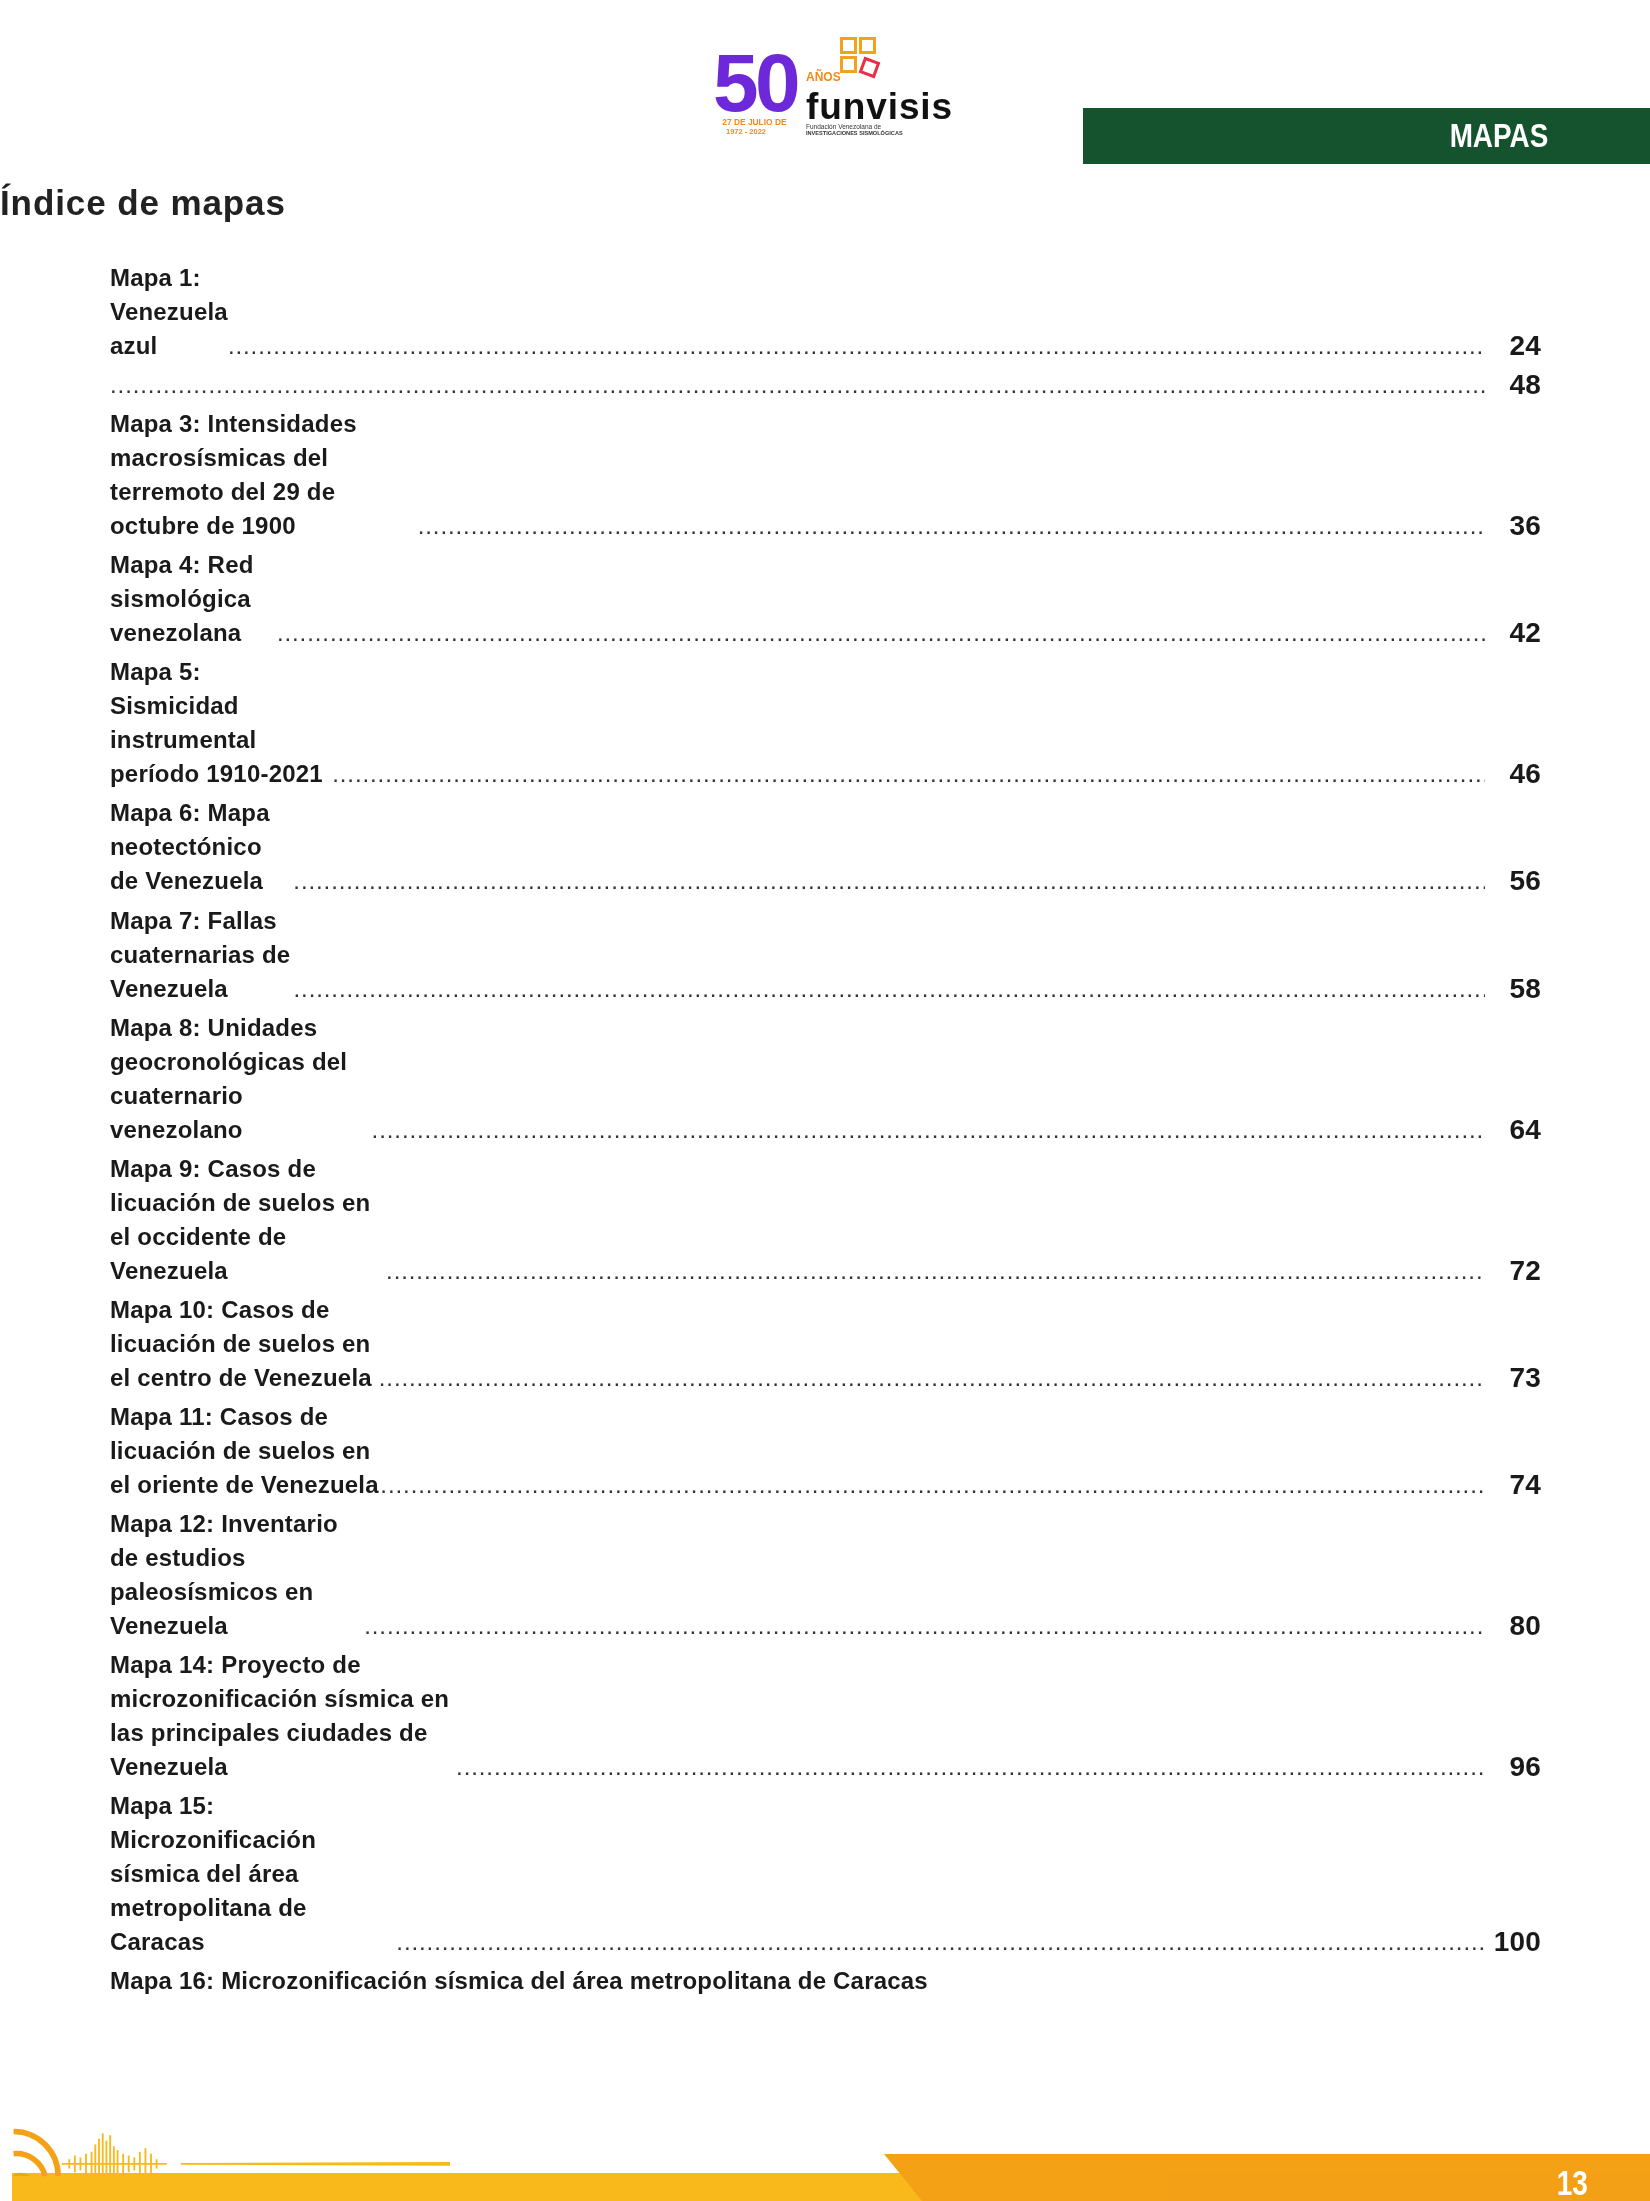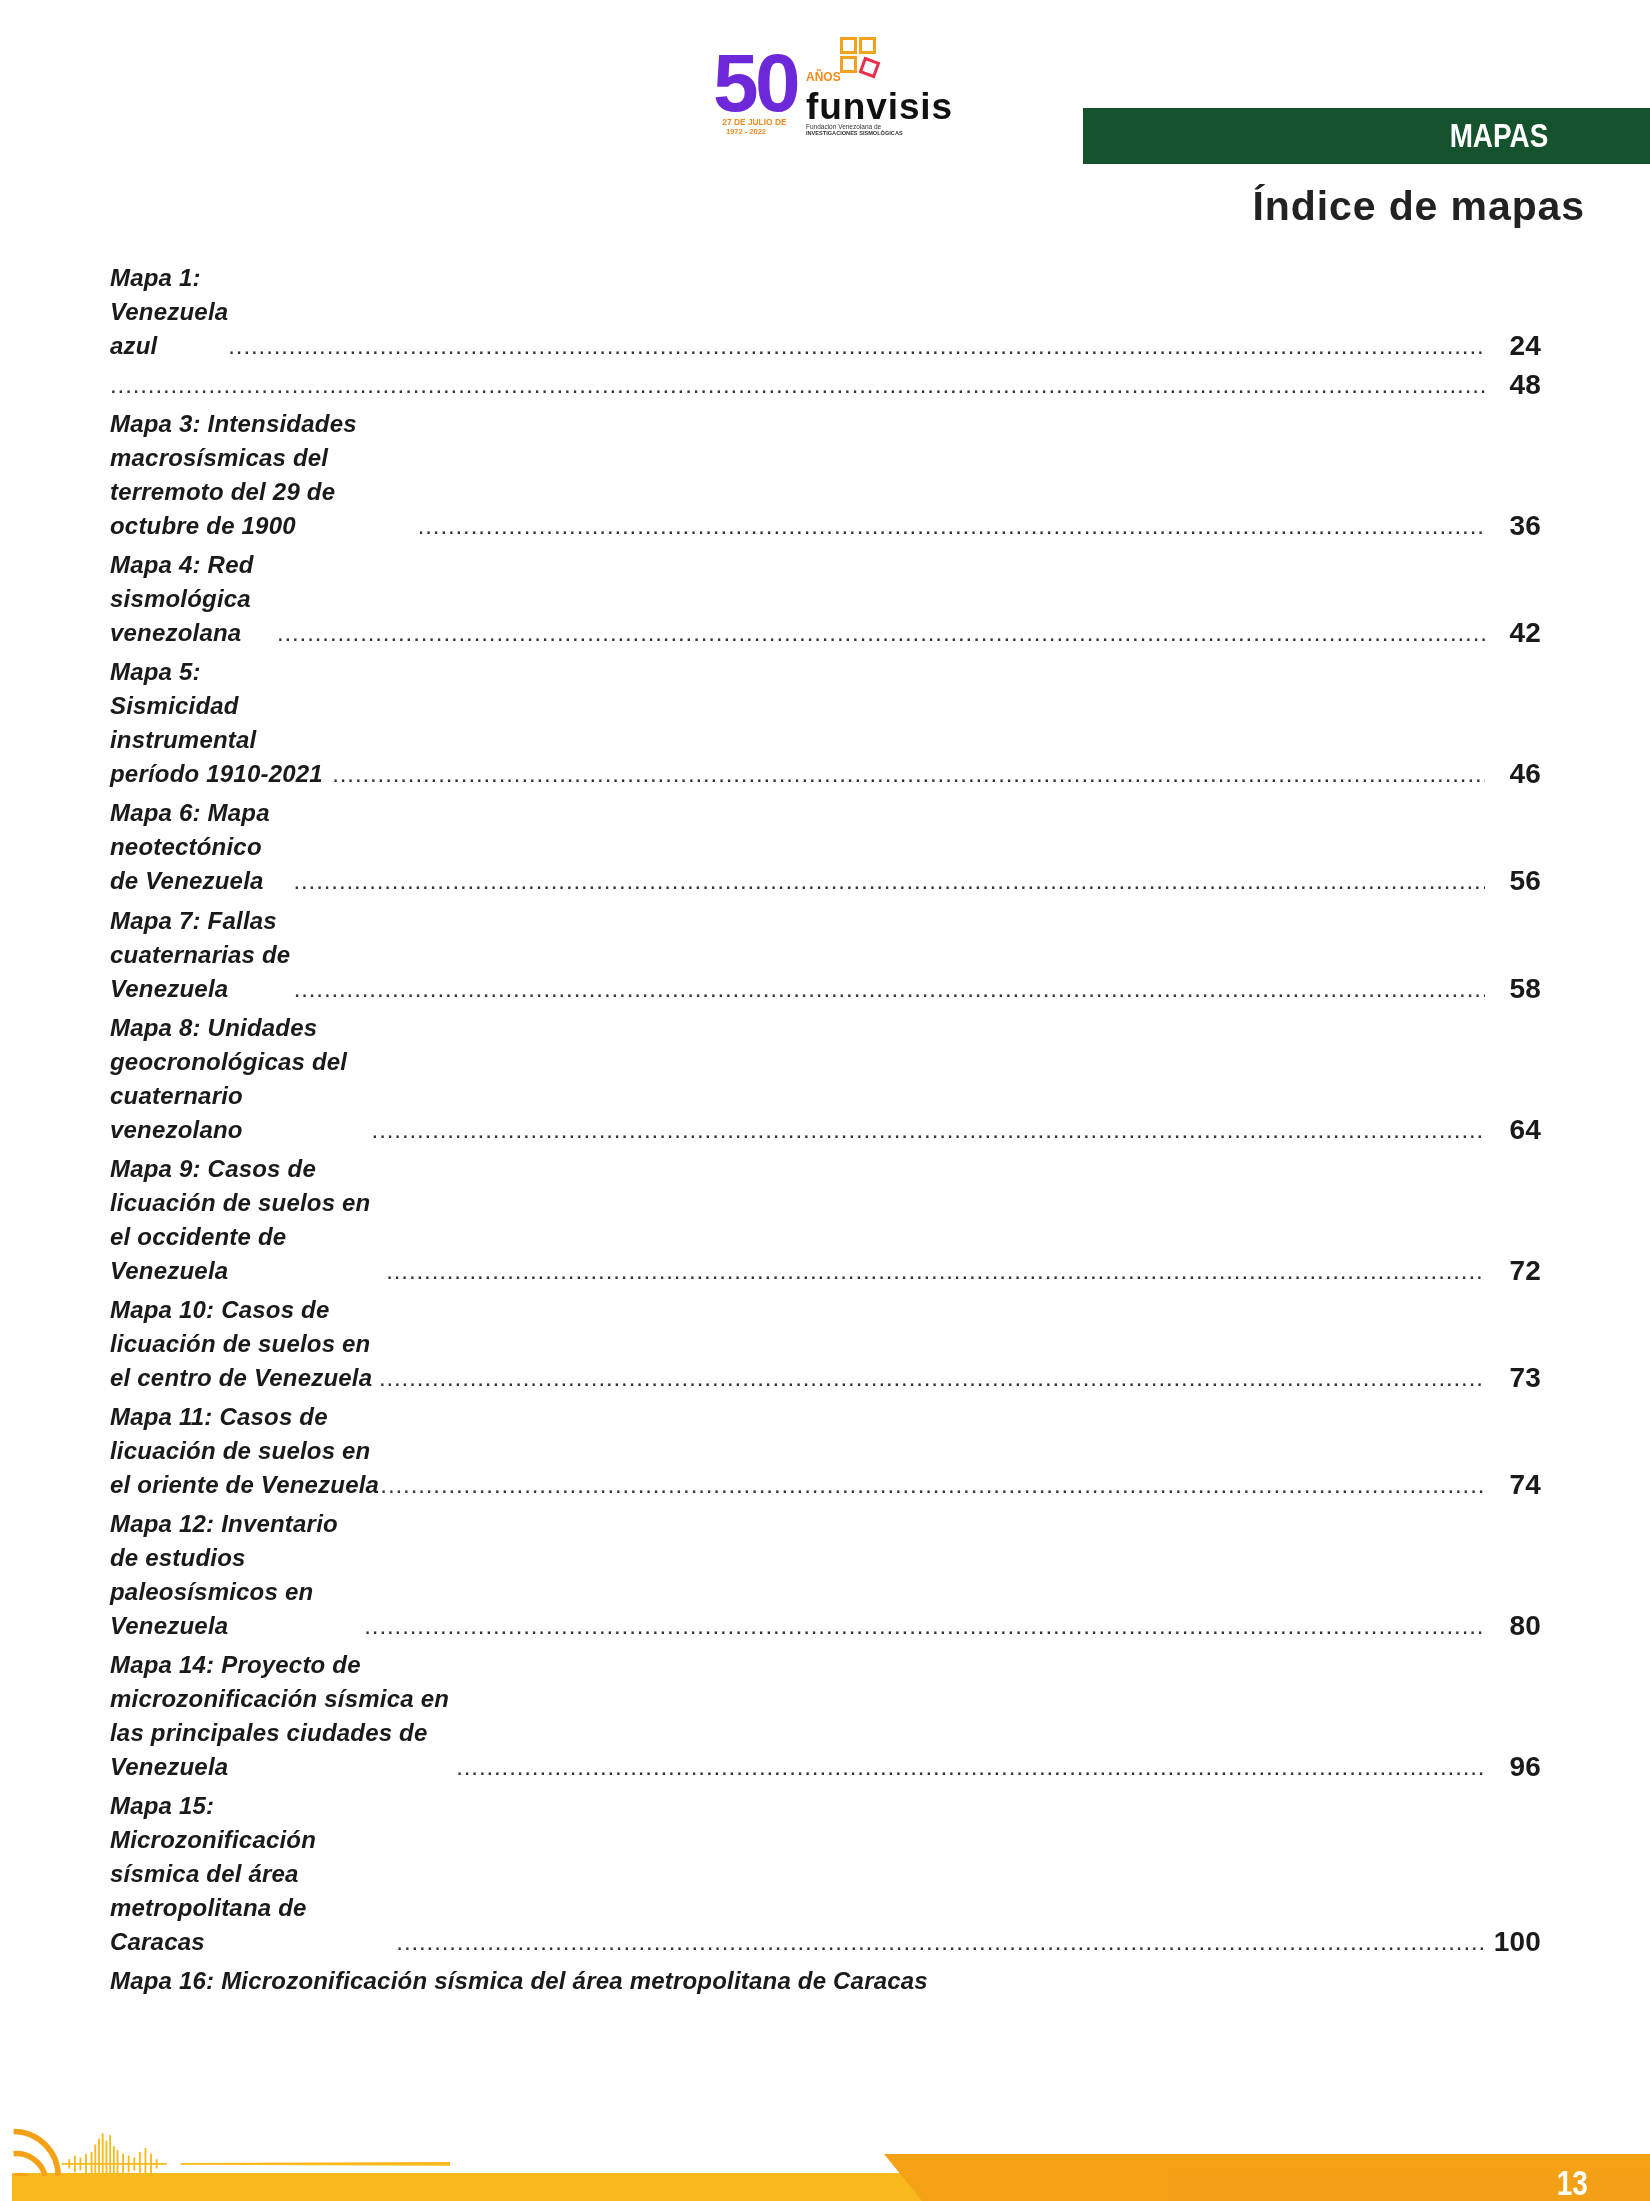--- a/index.html
+++ b/index.html
@@ -26,7 +26,7 @@
                  transform:scaleX(0.82); transform-origin:right center; letter-spacing:0px; }
 
   
-  .title { position:absolute; left:0; width:1585px; top:183px; text-align:right; font-size:41px; font-weight:bold;
+  .title { position:absolute; left:0; width:1585px; top:183px; text-align:left; font-size:35px; font-weight:bold;
            color:#222; letter-spacing:0.9px; }
 
   

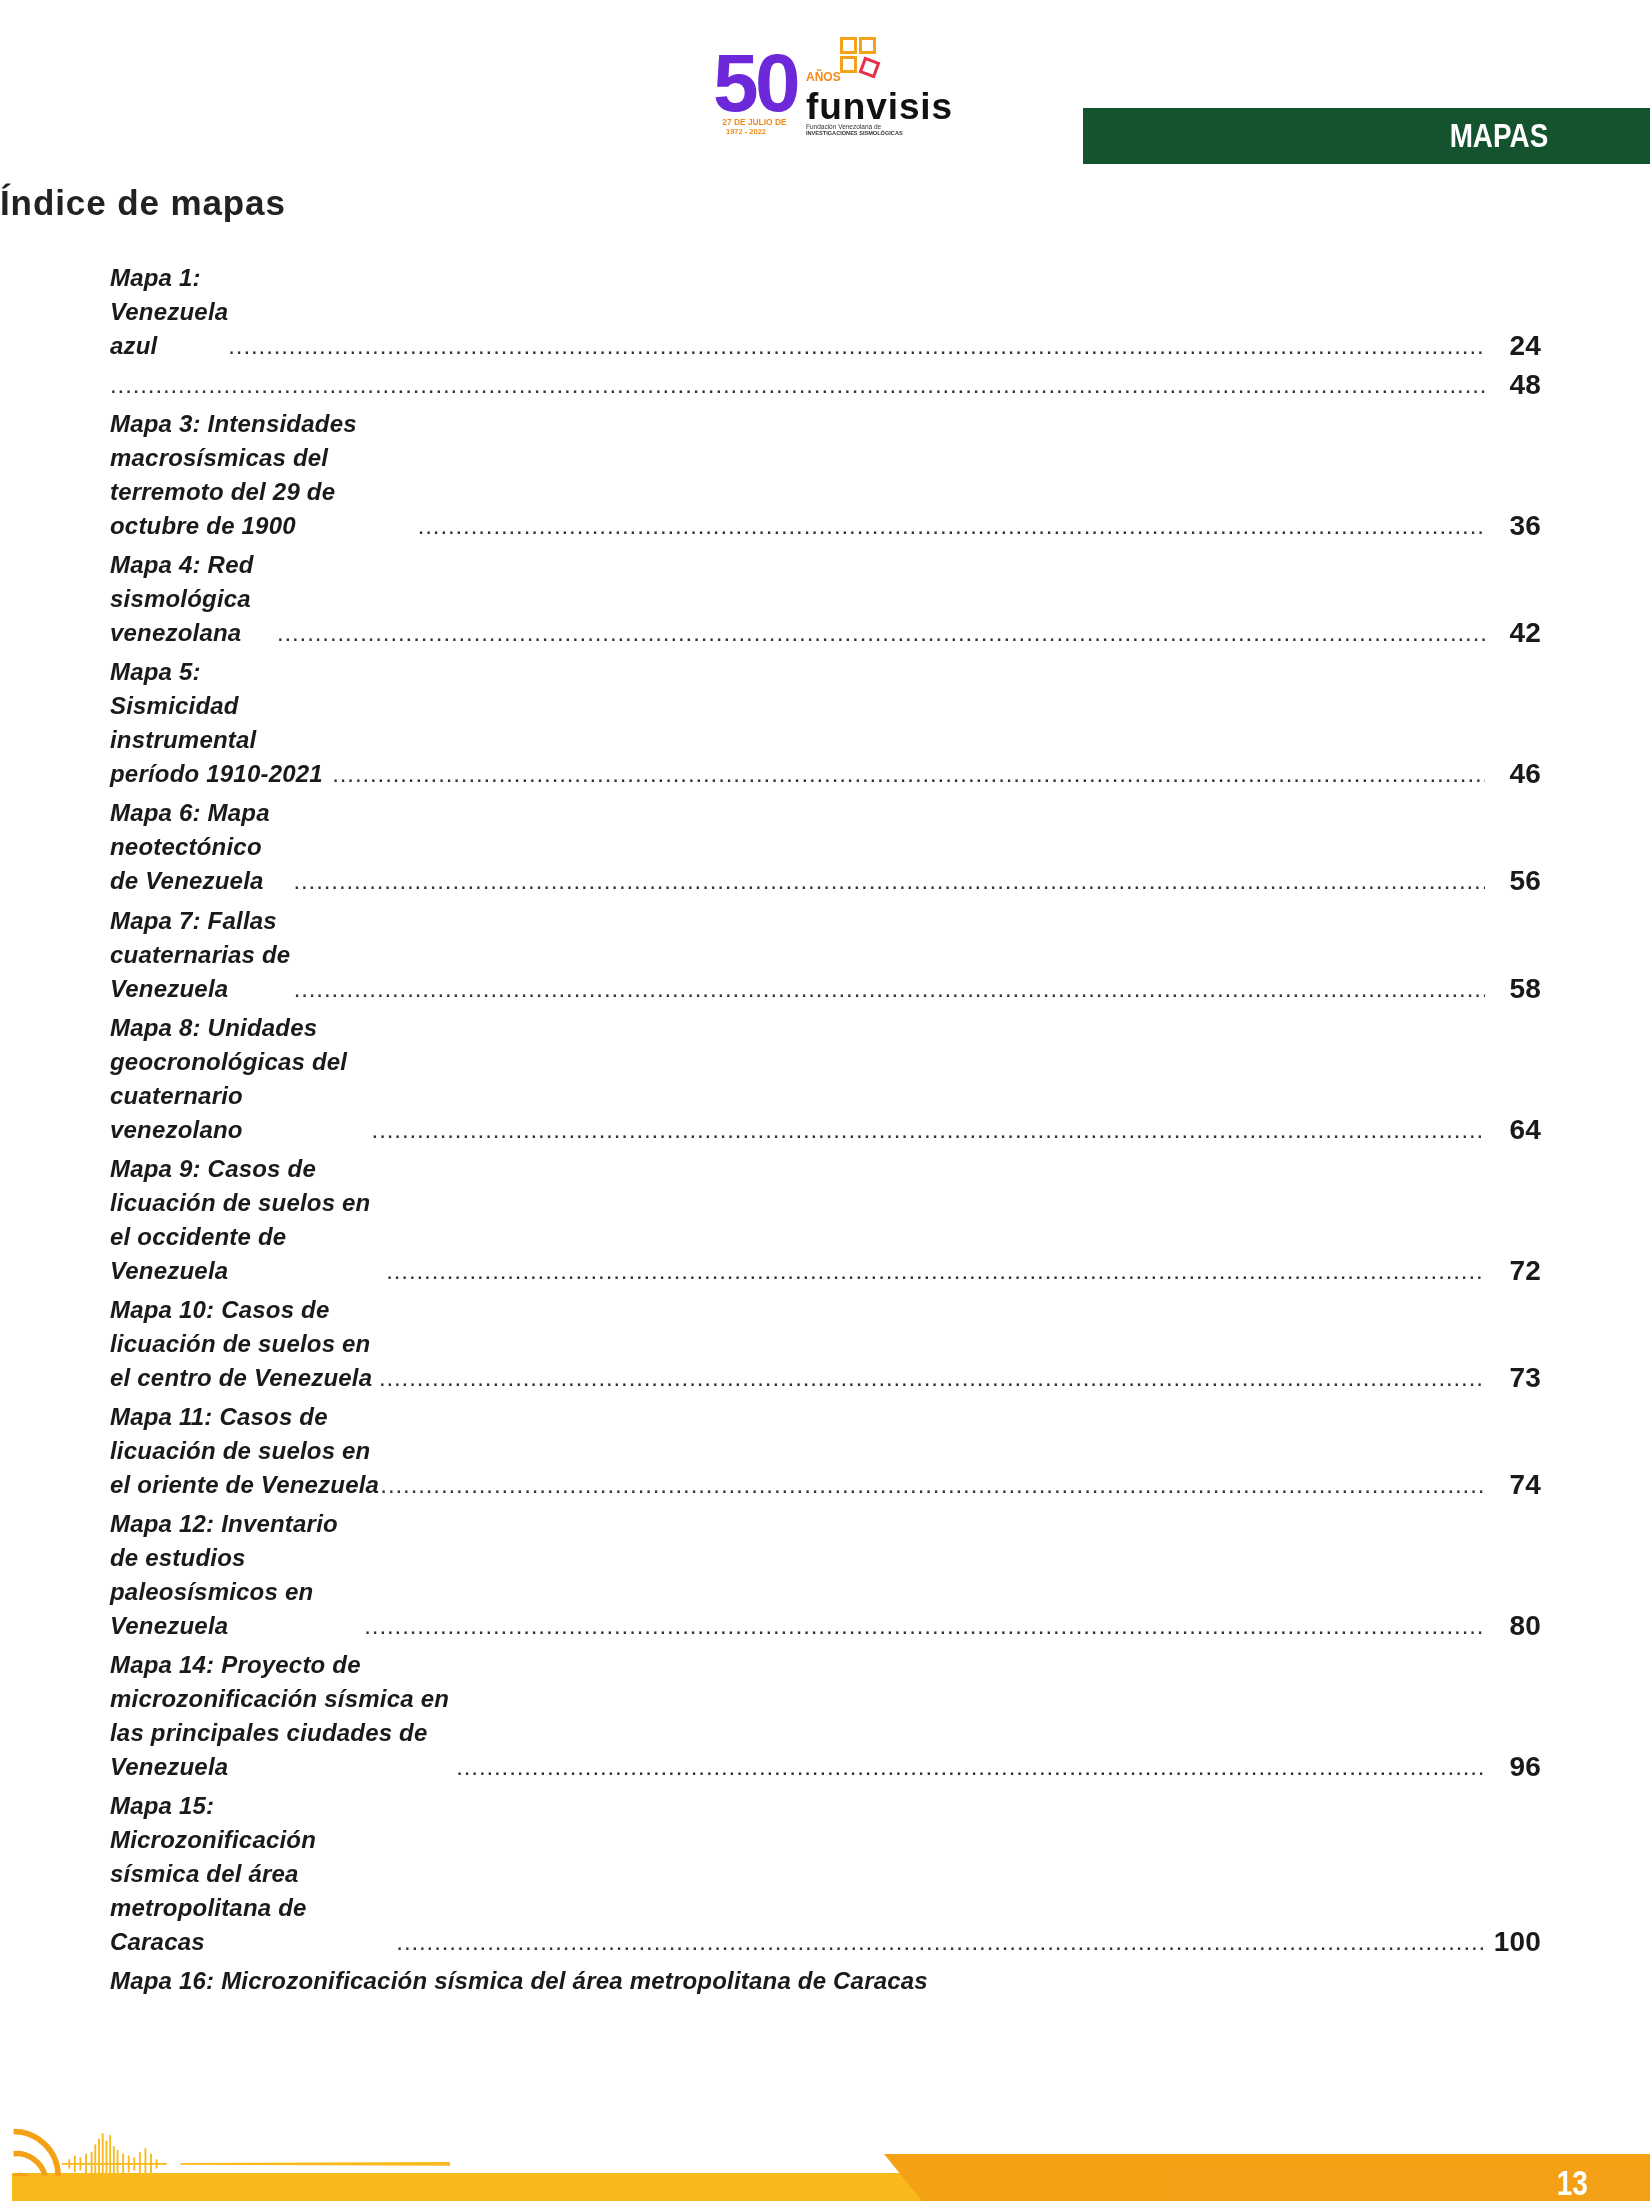--- a/index.html
+++ b/index.html
@@ -33,7 +33,7 @@
   .toc { position:absolute; left:110px; top:261px; width:1431px; }
   .entry { display:flex; align-items:flex-end; font-weight:bold; font-size:24px; line-height:34px;
            color:#1a1a1a; margin-bottom:5.1px; letter-spacing:0.2px; }
-  .entry .txt { flex:0 1 auto;font-style:italic; }
+  .entry .txt { flex:0 1 auto; }
   .entry .dots { flex:1 1 auto; overflow:hidden; white-space:nowrap; color:#333; margin:0 3.7px 0 0; font-weight:normal; }
   .entry .dots::before { content:"..........................................................................................................................................................................................................................................................................................................................................................................................................................."; letter-spacing:0.9px; }
   .entry .page { flex:0 0 auto; min-width:52px; text-align:right; font-size:28px; line-height:34px; }

